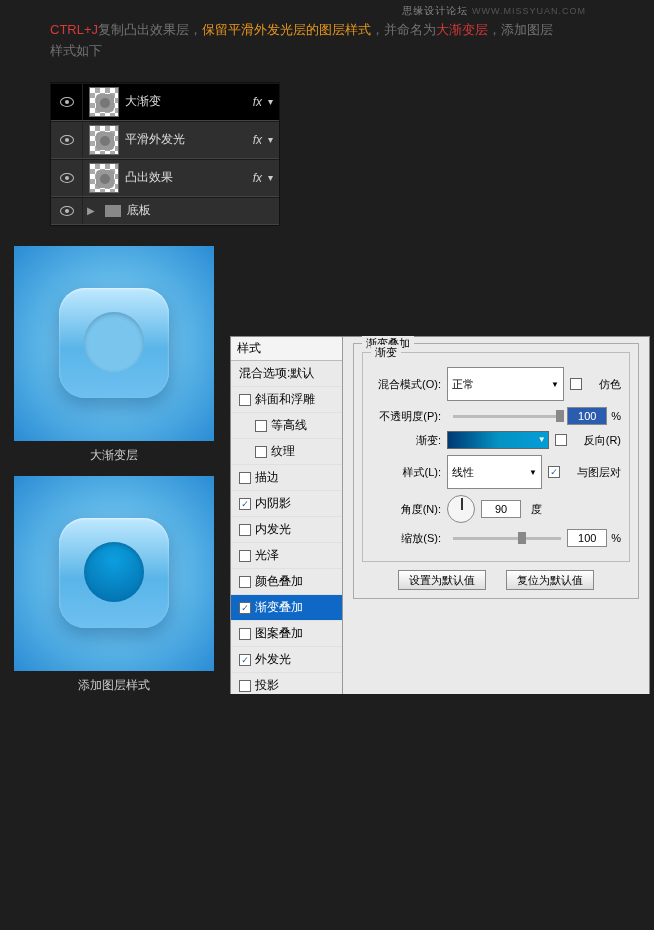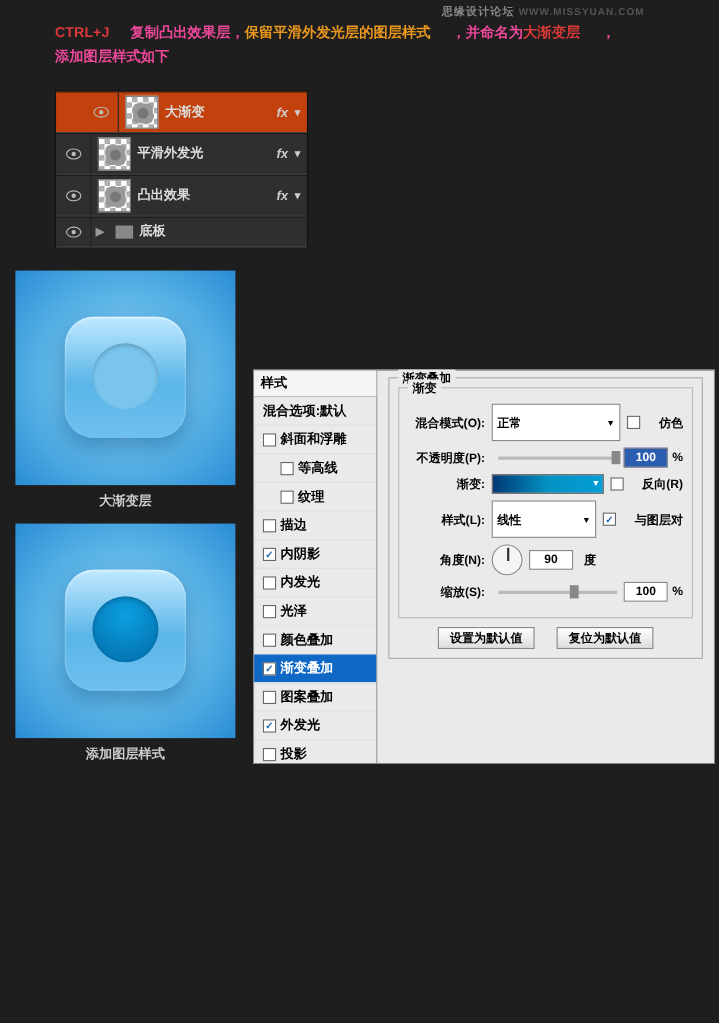--- a/index.html
+++ b/index.html
@@ -4,7 +4,7 @@
 <style>
 * { box-sizing: border-box; margin: 0; padding: 0; }
 body { background: #1e1e1e; font-family: "Microsoft YaHei", sans-serif; font-size: 12px; color: #ccc; width: 654px; }
-.page { width: 596px; position: relative; font-weight: bold; }
+.page { width: 596px; position: relative; }
 .header-text { padding: 20px 30px 10px 50px; line-height: 1.6; font-size: 13px; }
 .red { color: #d93939; }
 .orange { color: #e8961c; }

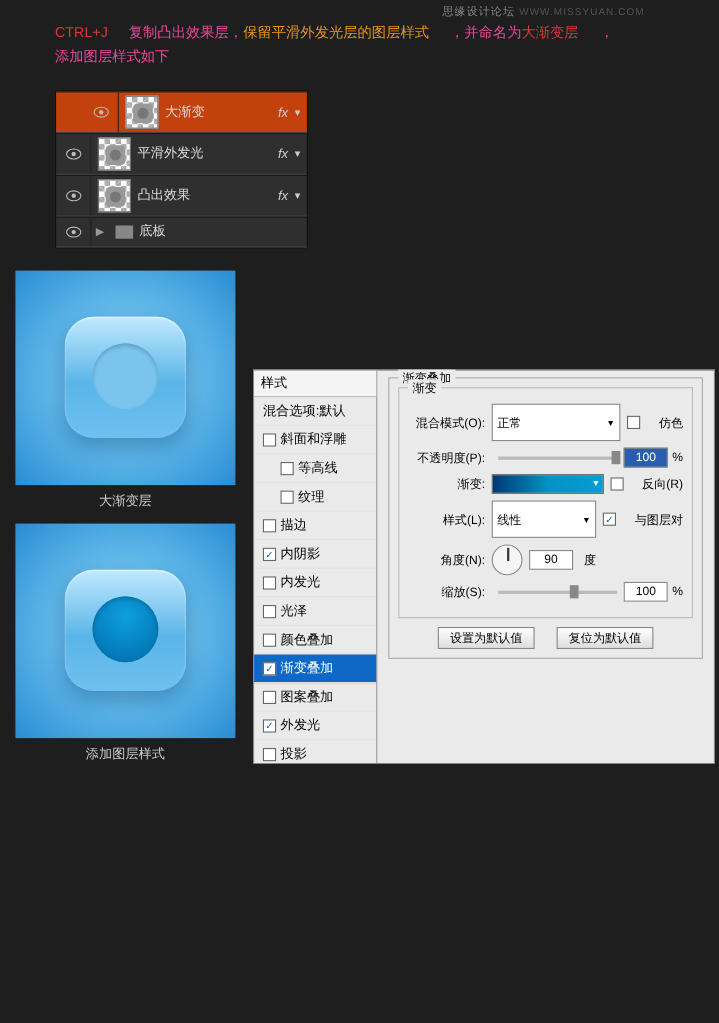--- a/index.html
+++ b/index.html
@@ -8,7 +8,7 @@
 .header-text { padding: 20px 30px 10px 50px; line-height: 1.6; font-size: 13px; }
 .red { color: #d93939; }
 .orange { color: #e8961c; }
-.white { color: #ec4899; margin-left: 19px; }
+.white { color: #737373; }
 .watermark { position: absolute; top: 4px; right: 10px; color: #888; font-size: 10px; letter-spacing: 1px; }
 
 

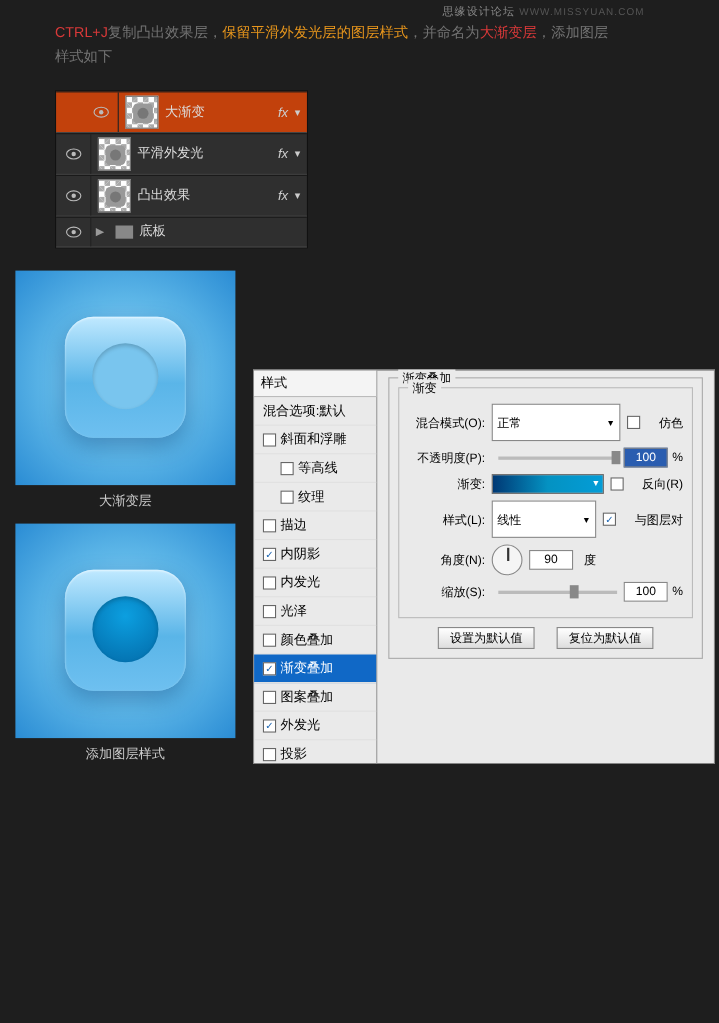--- a/index.html
+++ b/index.html
@@ -15,7 +15,7 @@
 .layers { margin: 10px 0 0 50px; width: 230px; background: #2f2f2f; border: 1px solid #111; }
 .layer-row { display: flex; align-items: center; height: 38px; border-top: 1px solid #1a1a1a; border-bottom: 1px solid #444; }
 .layer-row.small { height: 28px; }
-.layer-row.selected { background: #c2410c; padding-left: 25px; }
+.layer-row.selected { background: #000000; }
 .vis-col { width: 32px; display: flex; align-items: center; justify-content: center; border-right: 1px solid #222; height: 100%; }
 .eye { width: 14px; height: 10px; border: 1.5px solid #bbb; border-radius: 60%; position: relative; }
 .eye::after { content: ""; position: absolute; width: 4px; height: 4px; background: #bbb; border-radius: 50%; top: 2px; left: 4px; }

